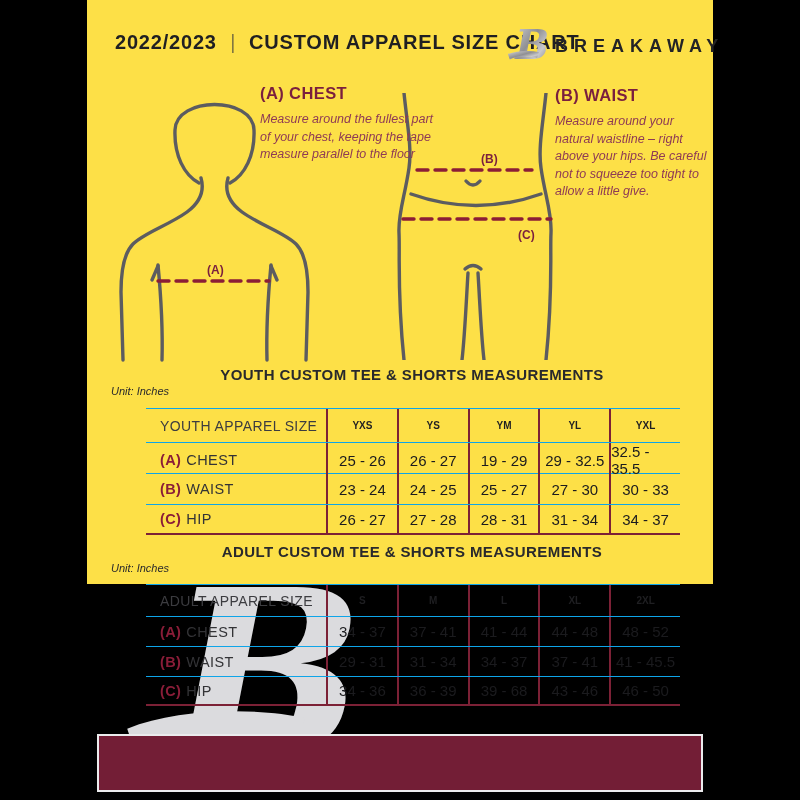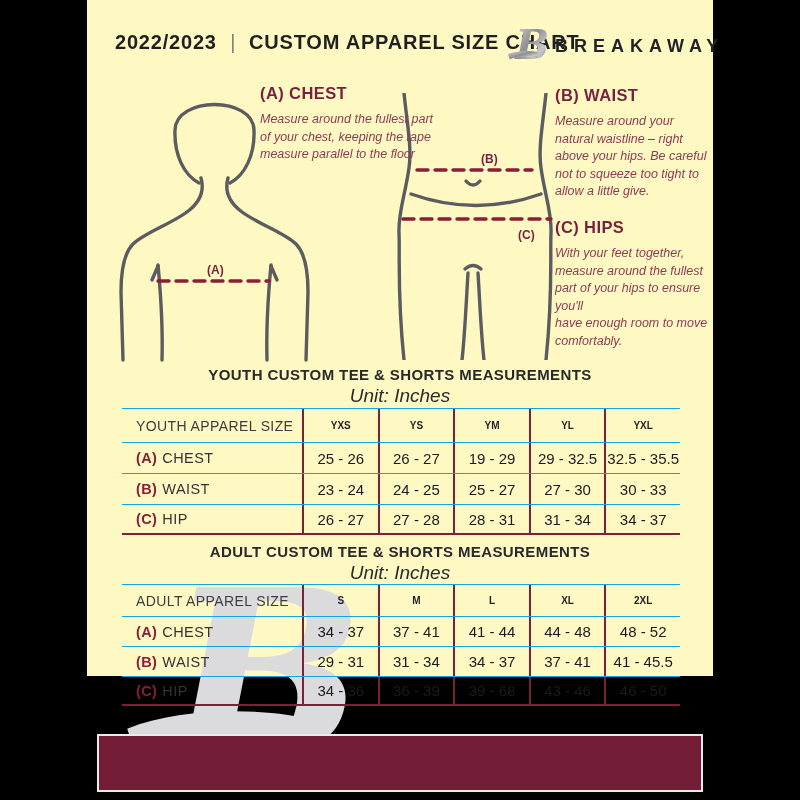--- a/index.html
+++ b/index.html
@@ -6,7 +6,7 @@
   html,body { width:800px; height:800px; }
   body { background:#000; font-family:"Liberation Sans", sans-serif; position:relative; overflow:hidden; }
 
-  .page { position:absolute; left:87px; top:0; width:626px; height:676px; background:#fef9c3; }
+  .page { position:absolute; left:87px; top:0; width:626px; height:584px; background:#fde047; }
 
   
   .hdr { position:absolute; left:0; top:0; width:626px; height:78px; }

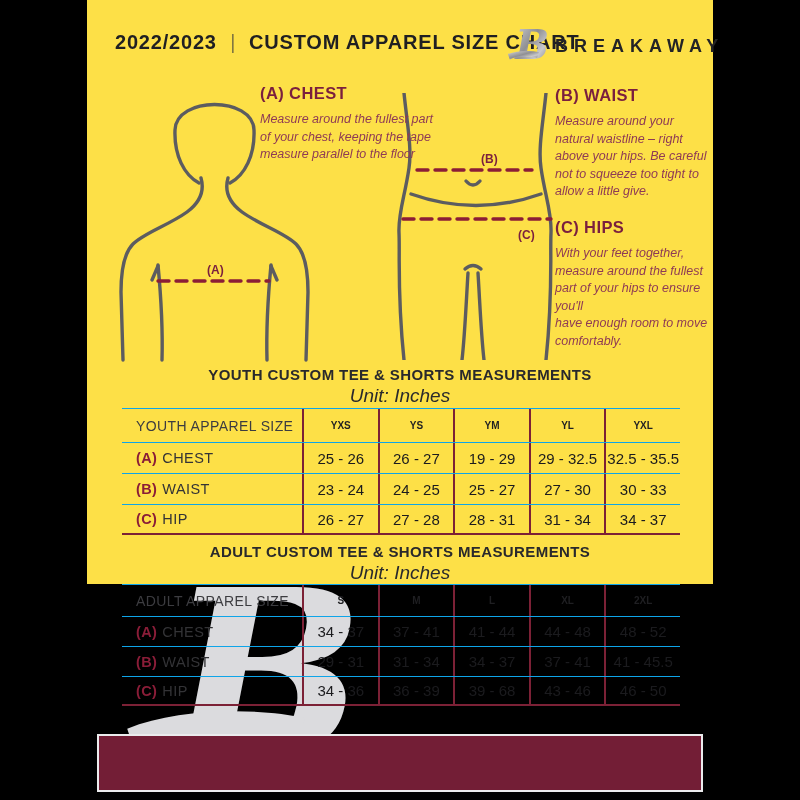--- a/index.html
+++ b/index.html
@@ -122,11 +122,6 @@
     <h3>(A) CHEST</h3>
     <p>Measure around the fullest part of your chest, keeping the tape measure parallel to the floor</p>
   </div>
-  <div class="guide" id="guide-hips">
-    <h3>(C) HIPS</h3>
-    <p>With your feet together, measure around the fullest part of your hips to ensure you'll
-have enough room to move comfortably.</p>
-  </div>
 
   <svg class="watermark" width="255" height="262" viewBox="0 0 46 50">
     <text x="9" y="41" font-family="DejaVu Serif, serif" font-style="italic" font-weight="bold" font-size="44" fill="#dbdbde">B</text>

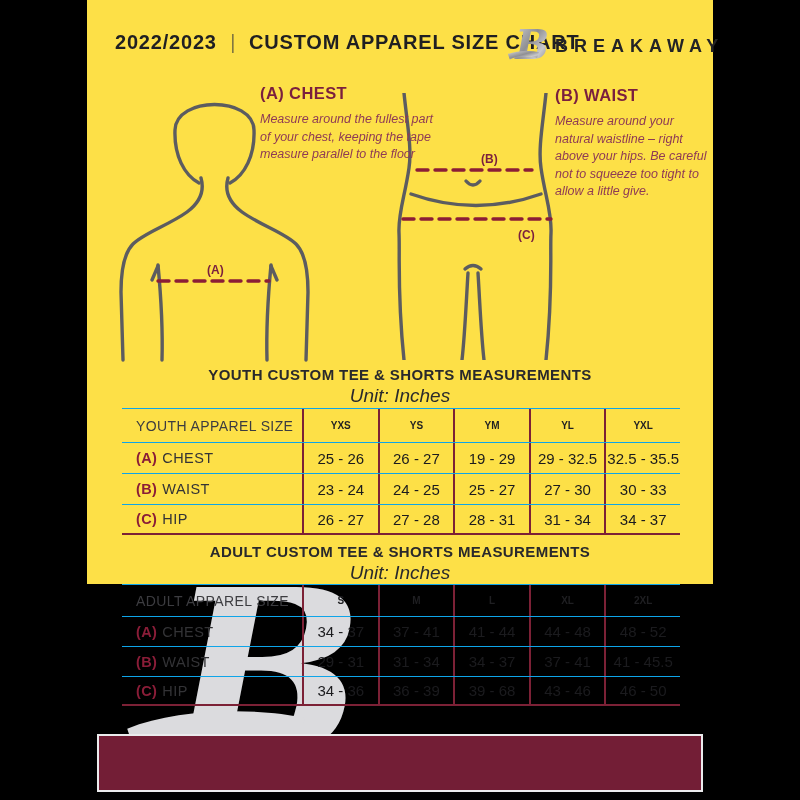--- a/index.html
+++ b/index.html
@@ -52,7 +52,7 @@
   #adult-table .t-head { height:32px; } #adult-table .t-data { height:30px; }
   #youth-title { top:366px; } #youth-unit { top:385px; } #youth-table { top:408px; }
   #adult-title { top:543px; } #adult-unit { top:562px; } #adult-table { top:584px; }
-  .size-table, .tbl-title, .tbl-unit { z-index:2; }
+  .size-table, .tbl-title, .tbl-unit { z-index:2;padding-left:24px; }
   .size-table { position:absolute; }
 
   

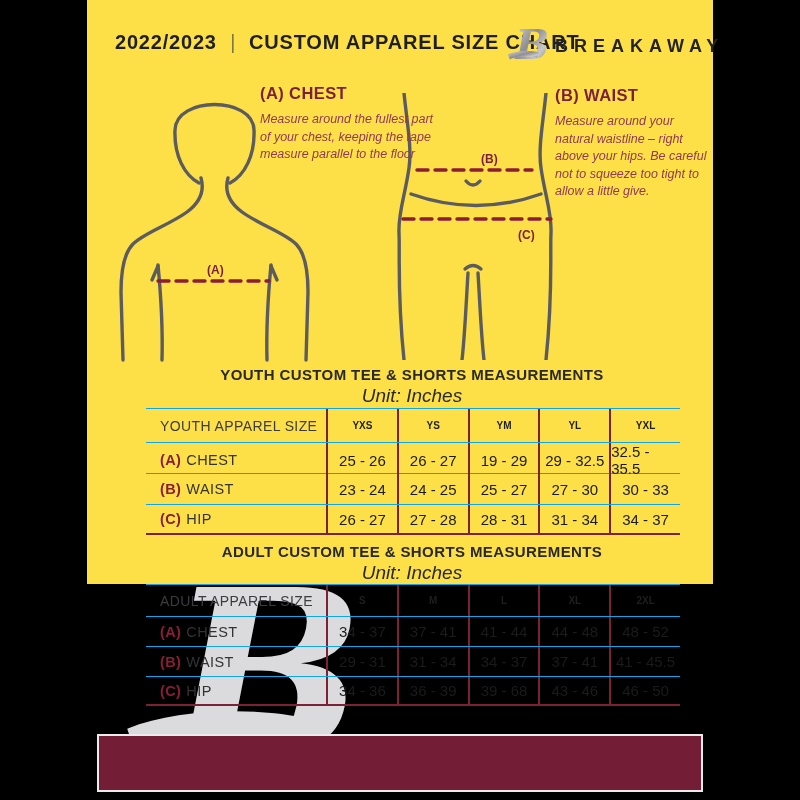--- a/index.html
+++ b/index.html
@@ -36,8 +36,8 @@
   
   .tbl-title { position:absolute; width:626px; text-align:center; font-weight:700;
                font-size:15px; letter-spacing:.4px; color:#29292c; }
-  .tbl-unit  { position:absolute; width:626px; text-align:center; font-style:italic;
-               font-size:19px; color:#29292c; }
+  .tbl-unit  { position:absolute; width:626px; font-style:italic;
+               font-size:11px; color:#29292c; }
   .size-table { position:absolute; left:35px; width:558px; }
   .t-row { display:grid; grid-template-columns:180px repeat(5,1fr); border-top:1px solid #0ea5e9; }
   .t-row:last-child { border-bottom:2px solid #7c2136; }

